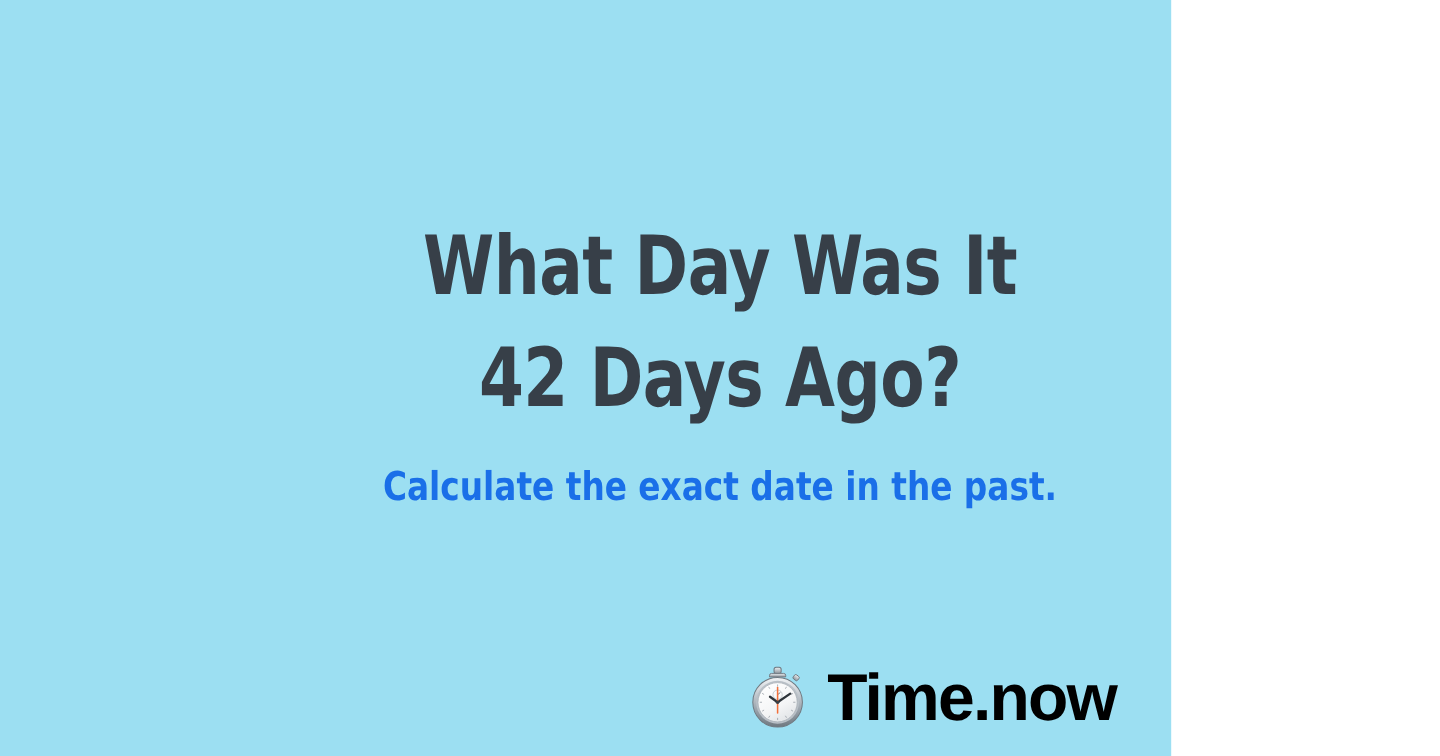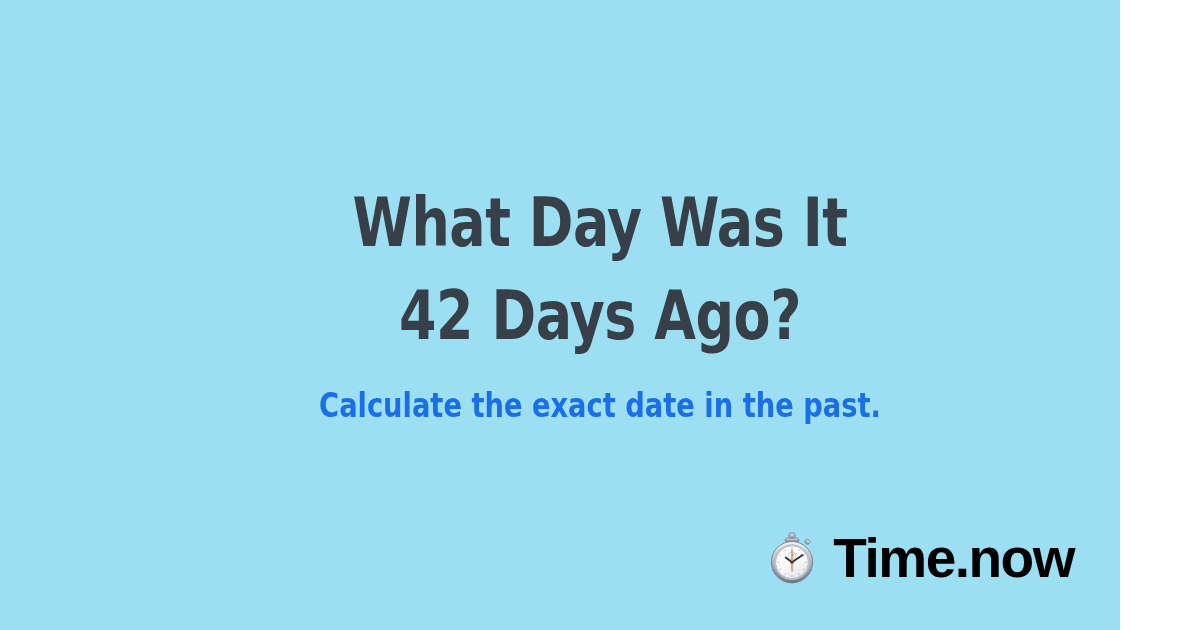--- a/index.html
+++ b/index.html
@@ -18,7 +18,7 @@
   #card {
     position: relative;
     box-sizing: border-box;
-    width: 1120px;
+    width: 976px;
     height: 630px;
     background: #9cdff2;
     overflow: hidden;

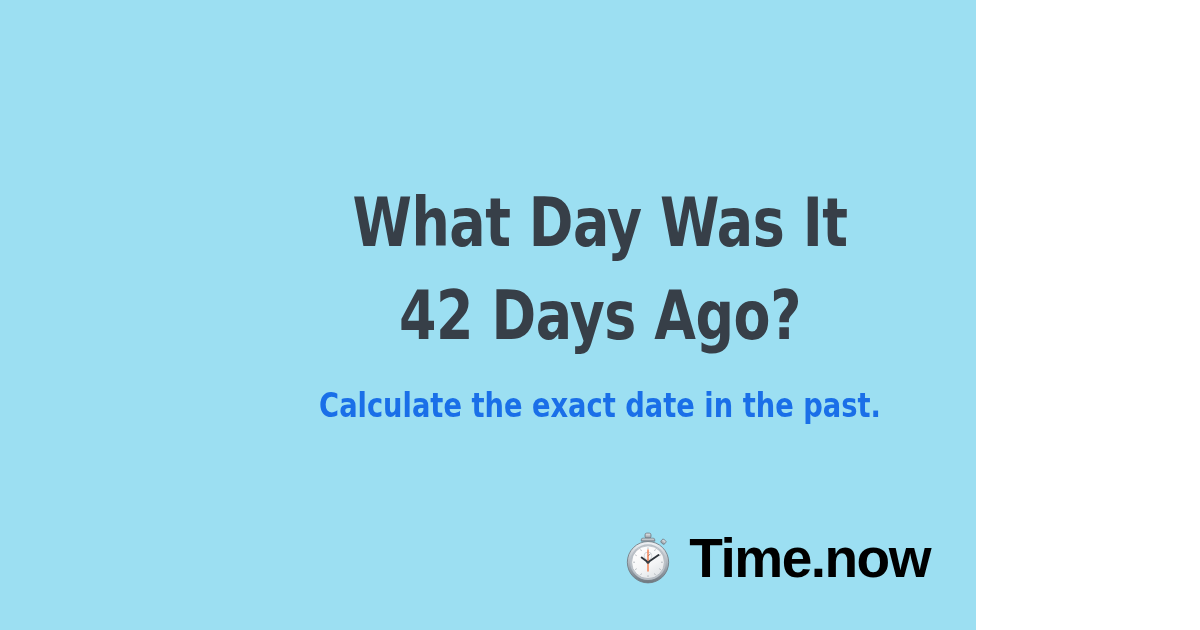--- a/index.html
+++ b/index.html
@@ -70,7 +70,7 @@
   .brand {
     position: absolute;
     right: 46px;
-    bottom: 43px;
+    bottom: 20px;
     display: flex;
     align-items: center;
     gap: 14px;

